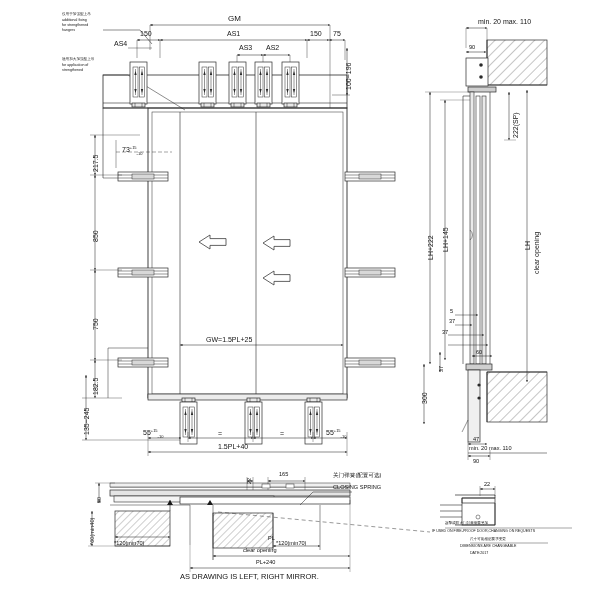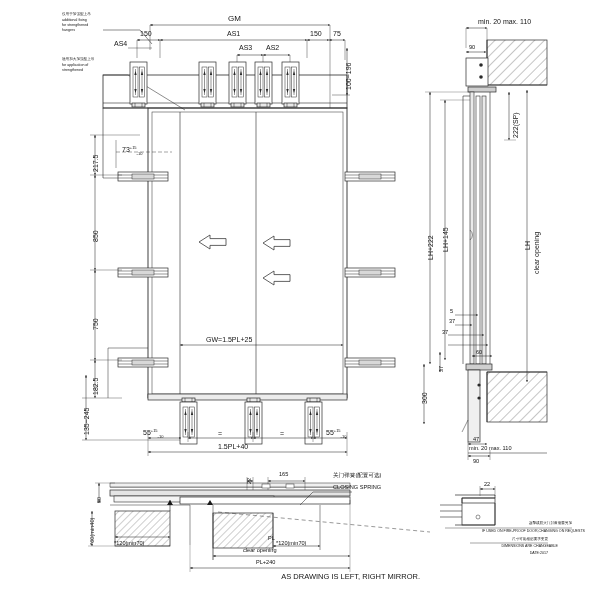--- a/index.html
+++ b/index.html
@@ -12,7 +12,7 @@
   .lbl.tiny{font-size:3.6px;line-height:1.2;}
   .lbl.big{font-size:8px;}
   .vert{transform-origin:left top;transform:rotate(-90deg);}
-  .ctr{text-align:right;}
+  .ctr{text-align:left;}
   .sup{font-size:4px;vertical-align:super;}
   .sub{font-size:4px;vertical-align:sub;}
 </style>

